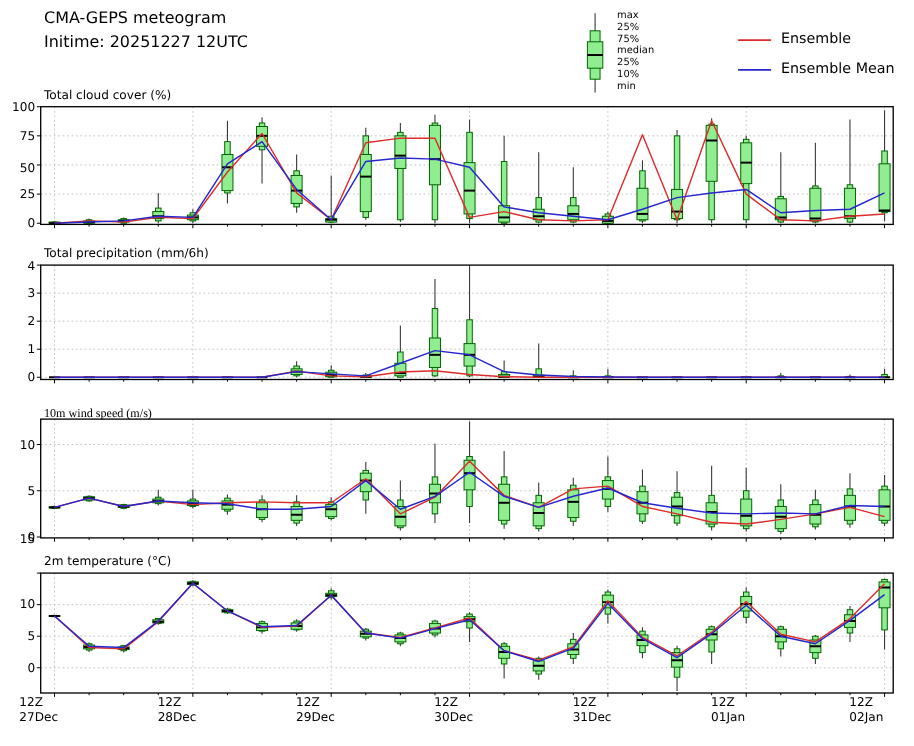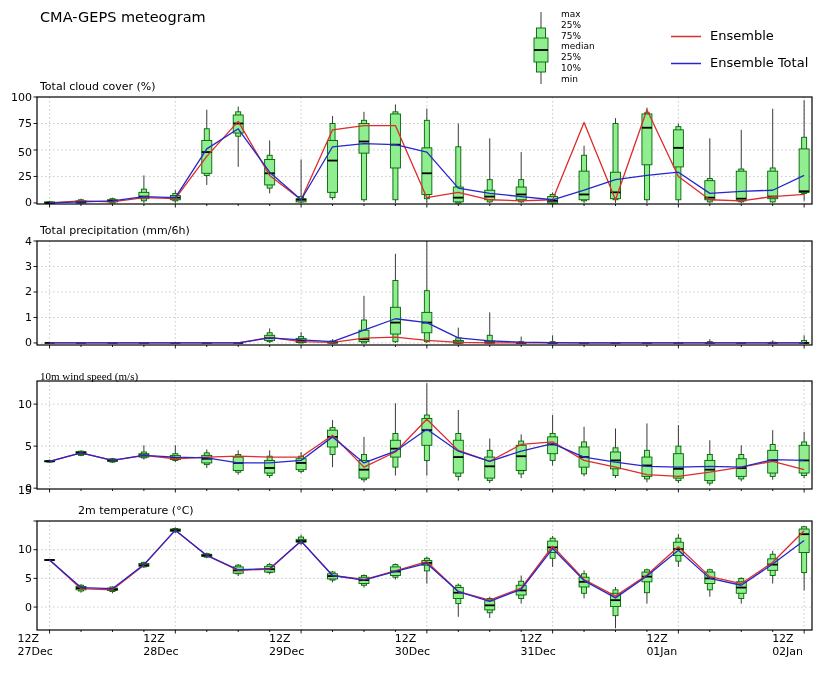--- a/index.html
+++ b/index.html
@@ -23,6 +23,7 @@
 
 <div class="hdr">
   <div>CMA-GEPS meteogram</div>
+  <div>Initime: 20251227 12UTC</div>
 </div>
 
 <div class="panel-title pt1">Total cloud cover (%)</div>

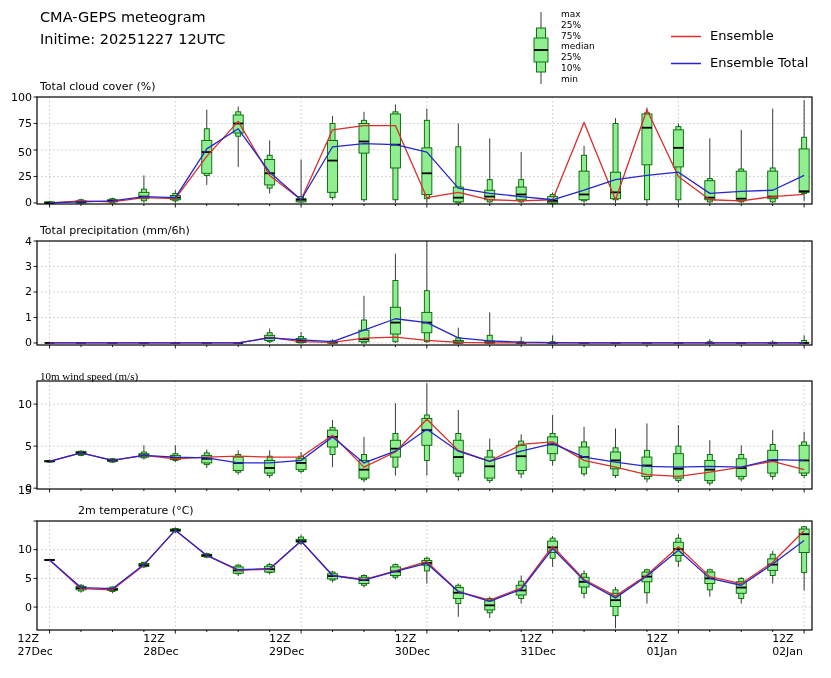--- a/index.html
+++ b/index.html
@@ -32,7 +32,7 @@
 <div class="panel-title pt4">2m temperature (°C)</div>
 
 <div class="series-label sl1">Ensemble</div>
-<div class="series-label sl2">Ensemble Total</div>
+<div class="series-label sl2">Ensemble Mean</div>
 
 <svg id="plot" width="831" height="678">
     <g>

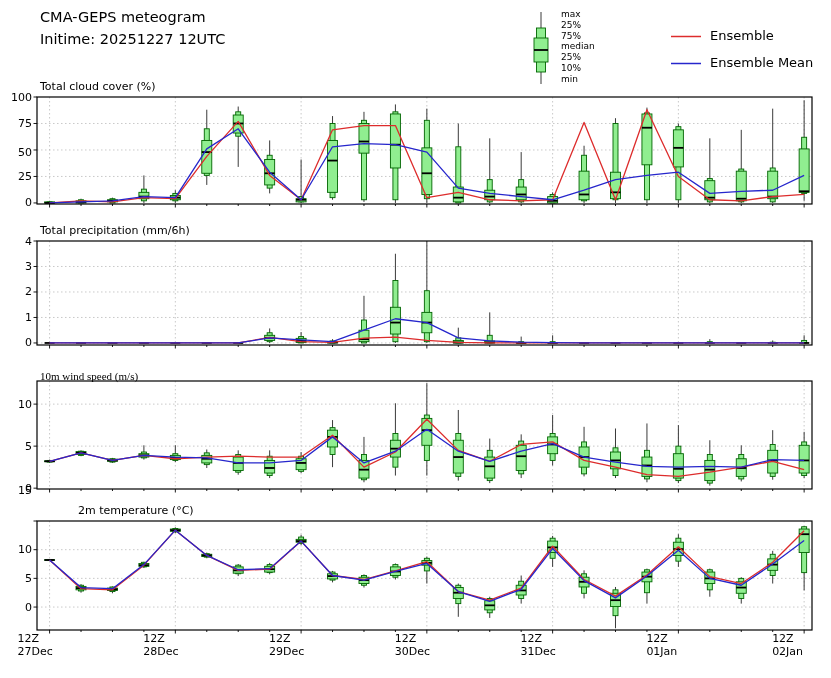--- a/index.html
+++ b/index.html
@@ -11,7 +11,7 @@
   .hdr{position:absolute;left:40px;top:6px;line-height:22px;font-size:14.5px;}
   .hdr div{white-space:nowrap;}
   .panel-title{position:absolute;left:40px;font-size:11px;white-space:nowrap;}
-  .pt1{top:80px;} .pt2{top:224px;} .pt3{top:370px;font-family:Liberation Serif, serif;} .pt4{top:504px;margin-left:38px;}
+  .pt1{top:80px;} .pt2{top:224px;} .pt3{top:370px;font-family:Liberation Serif, serif;} .pt4{top:504px;}
   .ytick{position:absolute;left:0;width:32px;text-align:right;font-size:11px;line-height:13px;}
   .xtick{position:absolute;width:64px;text-align:left;font-size:11px;line-height:12.5px;top:633px;}
   .blabel{position:absolute;left:555px;font-size:9px;line-height:10px;white-space:nowrap;padding-left:6px;}

